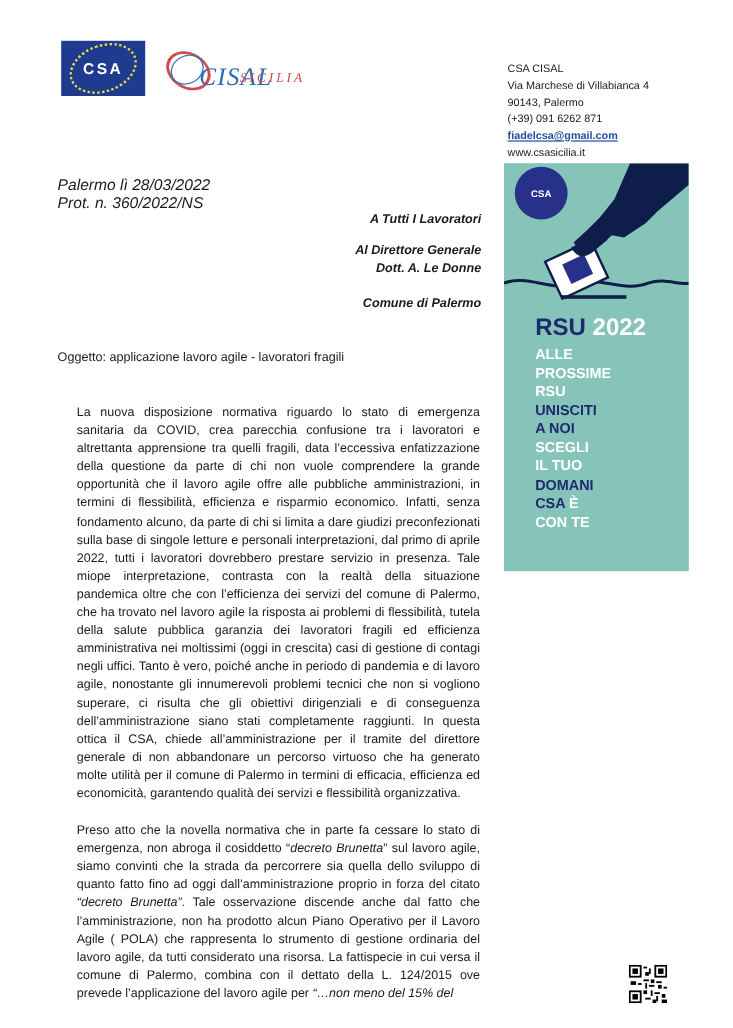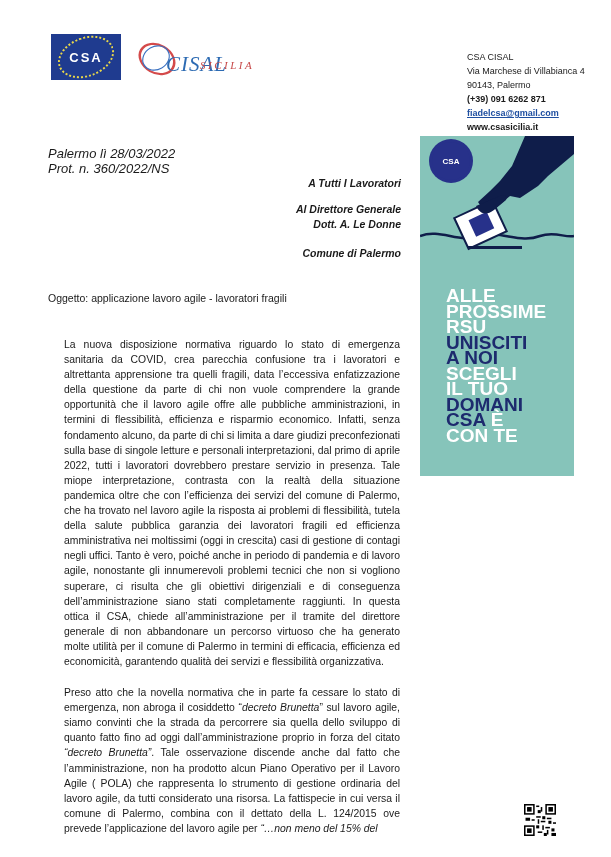--- a/index.html
+++ b/index.html
@@ -22,7 +22,7 @@
     .logo-cisal .t2 { position: absolute; left: 32px; top: 21px; font-family: "Liberation Serif", serif;
                       font-style: italic; font-size: 11px; color: #c84b4b; letter-spacing: 2.5px; margin-left: 28px; }
 
-    .contact { position: absolute; left: 423px; top: 50px; font-size: 9px; line-height: 14px; color: #1a1a1a; margin-left: 44px; }
+    .contact { position: absolute; left: 423px; top: 50px; font-size: 9px; line-height: 14px; color: #1a1a1a; }
     .contact .b { font-weight: bold; }
     .contact a { color: #1f4fa0; text-decoration: underline; font-weight: bold; }
 

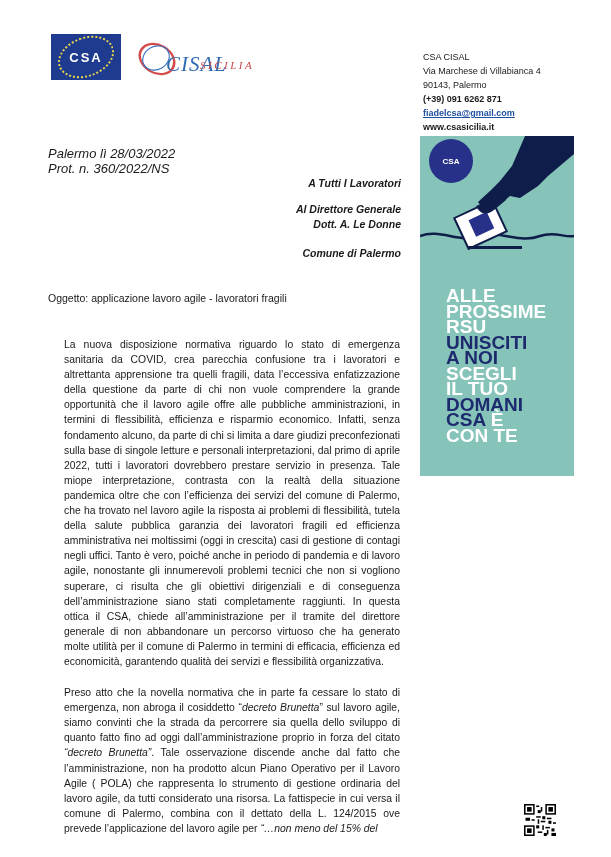--- a/index.html
+++ b/index.html
@@ -23,7 +23,7 @@
                       font-style: italic; font-size: 11px; color: #c84b4b; letter-spacing: 2.5px; margin-left: 28px; }
 
     .contact { position: absolute; left: 423px; top: 50px; font-size: 9px; line-height: 14px; color: #1a1a1a; }
-    .contact .b { font-weight: bold; }
+    .contact .b { font-weight: normal; }
     .contact a { color: #1f4fa0; text-decoration: underline; font-weight: bold; }
 
     .meta { position: absolute; left: 48px; top: 146px; font-style: italic; font-size: 13px; line-height: 15px; }

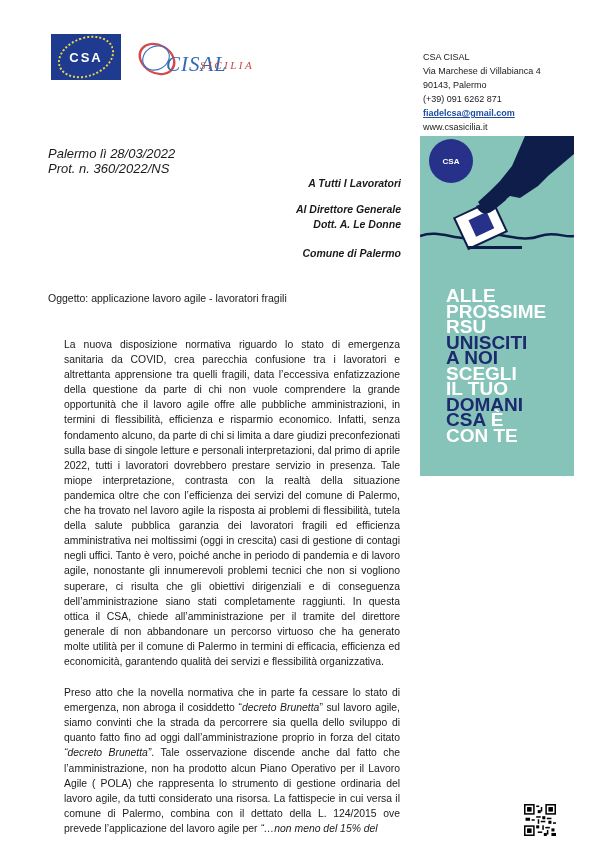--- a/index.html
+++ b/index.html
@@ -106,6 +106,10 @@
     <path d="M56 70 C60 78 66 80 74 74 L86 64 C88 60 84 58 80 60 Z" fill="#0f1d4a"></path>
     <rect x="48" y="110" width="54" height="3" fill="#0f1d4a"></rect>
   </svg>
+  <div class="title">
+    <span class="a">RSU</span>
+    <span class="b">2022</span>
+  </div>
   <div class="slogan">
     <div class="w">ALLE</div>
     <div class="w">PROSSIME</div>

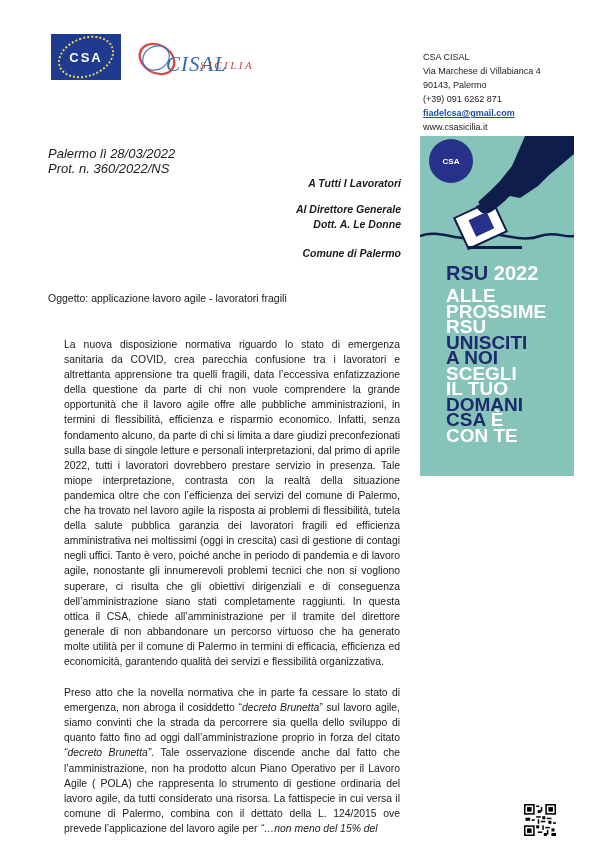--- a/index.html
+++ b/index.html
@@ -45,7 +45,7 @@
     .poster .title { position: absolute; left: 26px; top: 126px; font-weight: 900; font-size: 20px; }
     .poster .title .a { color: #1d2a6e; }
     .poster .title .b { color: #ffffff; }
-    .poster .slogan { position: absolute; left: 26px; top: 152px; font-weight: 900; font-size: 19px;
+    .poster .slogan { position: absolute; left: 26px; top: 152px; font-weight: 900; font-size: 12px;
                       line-height: 15.5px; text-transform: uppercase; }
     .poster .slogan .w { color: #ffffff; }
     .poster .slogan .d { color: #1d2a6e; }

